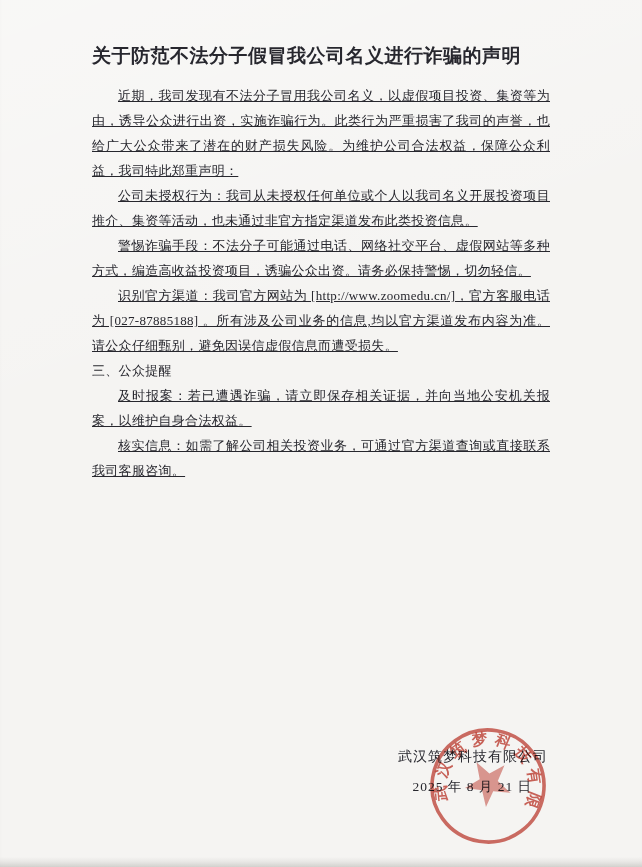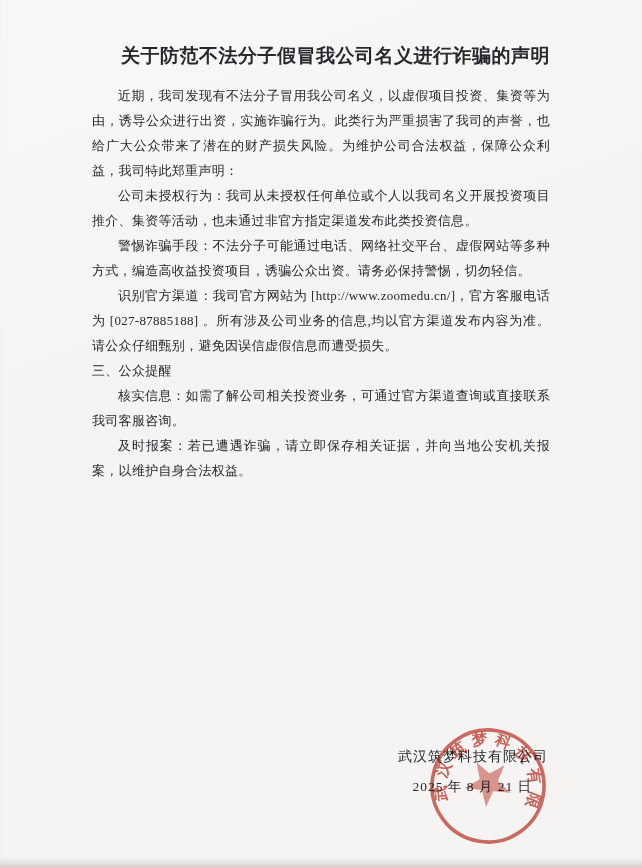--- a/index.html
+++ b/index.html
@@ -22,7 +22,7 @@
     position: absolute; left: 92px; top: 42px; width: 458px;
     margin: 0;
     font-size: 19px; line-height: 28px;
-    font-weight: 700; text-align: right; letter-spacing: .5px;
+    font-weight: 700; text-align: left; letter-spacing: .5px;
     color: var(--ink, #27272e);
   }
   .docbody {

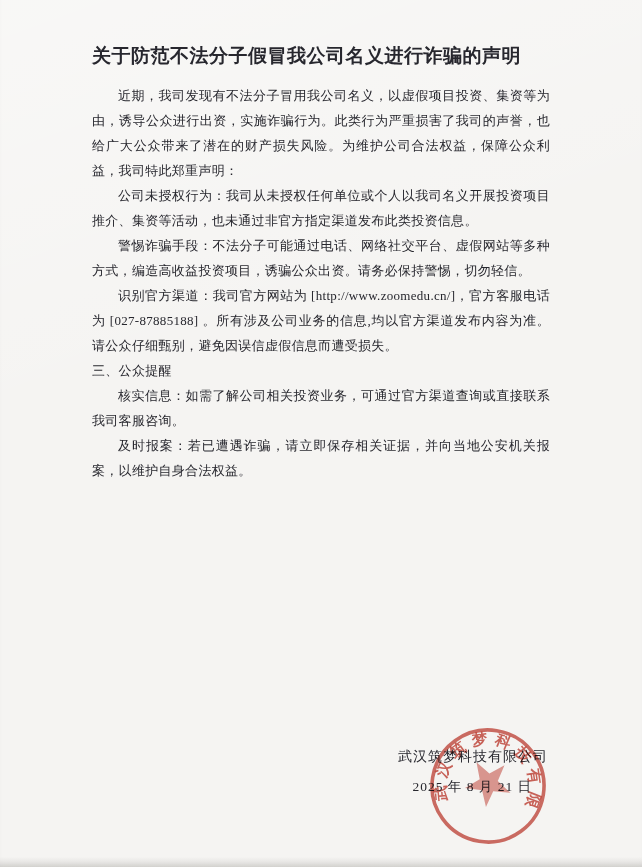--- a/index.html
+++ b/index.html
@@ -35,7 +35,7 @@
     text-align: justify;
     text-justify: inter-ideograph;
   }
-  .docbody p.para { text-indent: 2em; }
+  .docbody p.para { text-indent: 2em; text-decoration: underline; }
   .docbody p.heading { text-indent: 0; }
   .sig {
     position: absolute; right: 94px; top: 744px;

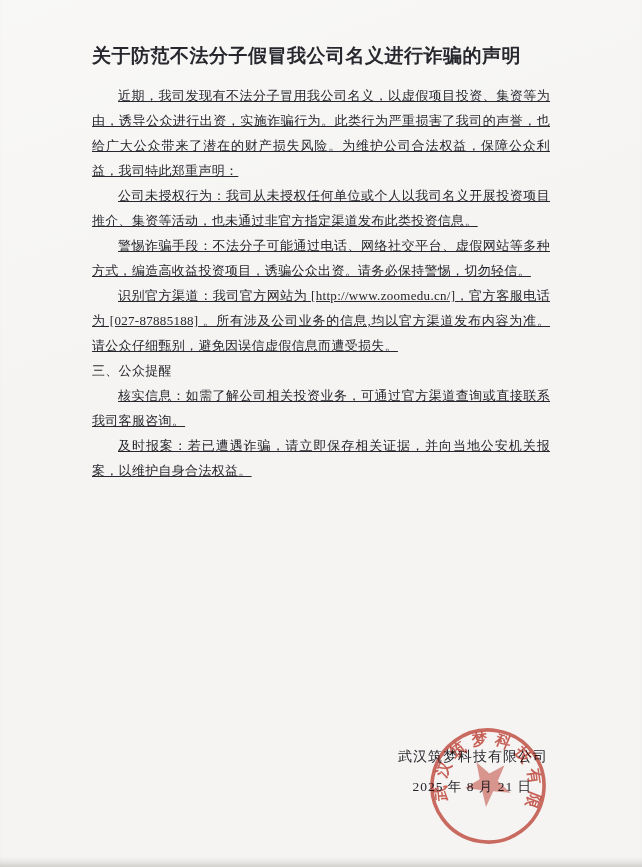--- a/index.html
+++ b/index.html
@@ -75,8 +75,8 @@
       <p class="para">警惕诈骗手段：不法分子可能通过电话、网络社交平台、虚假网站等多种方式，编造高收益投资项目，诱骗公众出资。请务必保持警惕，切勿轻信。</p>
       <p class="para">识别官方渠道：我司官方网站为 [http://www.zoomedu.cn/]，官方客服电话为 [027-87885188] 。所有涉及公司业务的信息,均以官方渠道发布内容为准。请公众仔细甄别，避免因误信虚假信息而遭受损失。</p>
       <p class="heading">三、公众提醒</p>
+      <p class="para">及时报案：若已遭遇诈骗，请立即保存相关证据，并向当地公安机关报案，以维护自身合法权益。</p>
       <p class="para">核实信息：如需了解公司相关投资业务，可通过官方渠道查询或直接联系我司客服咨询。</p>
-      <p class="para">及时报案：若已遭遇诈骗，请立即保存相关证据，并向当地公安机关报案，以维护自身合法权益。</p>
     </div>
 
   <div class="sig">

